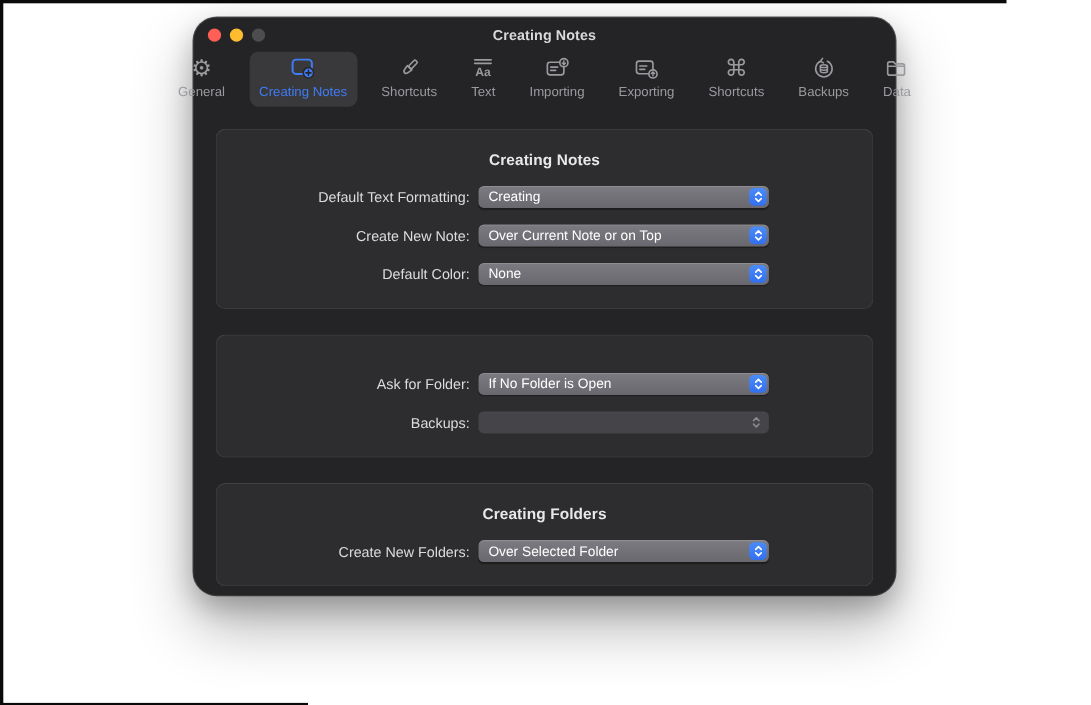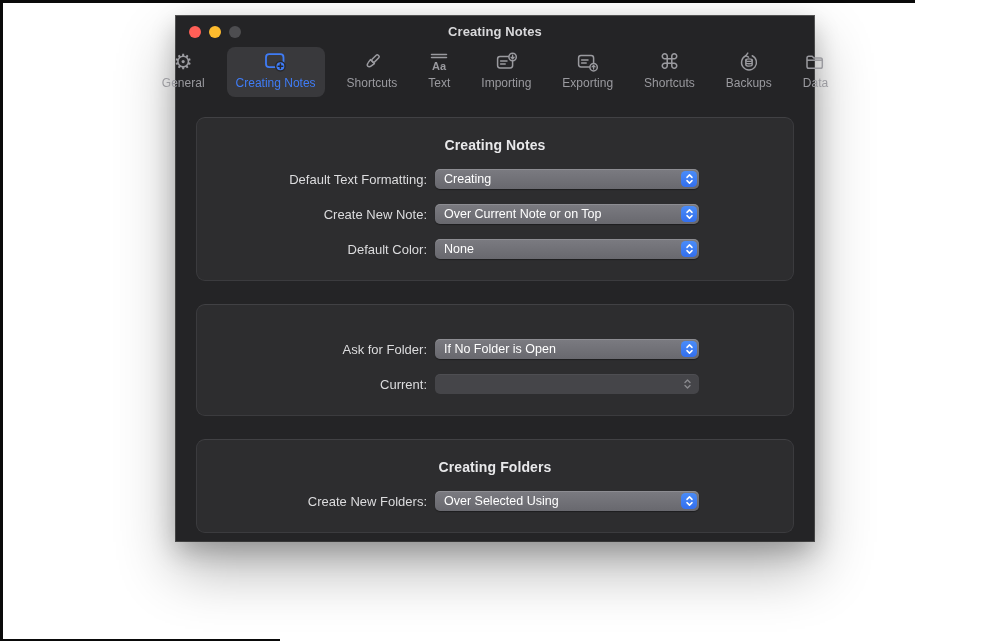--- a/index.html
+++ b/index.html
@@ -23,7 +23,7 @@
   
   .window{
     position:absolute; left:176px; top:16px; width:638px; height:525px;
-    background:var(--window-bg); border-radius:0;
+    background:var(--window-bg); border-radius:21px;
     box-shadow:0 28px 55px rgba(0,0,0,.30), 0 10px 24px rgba(0,0,0,.22), 0 0 0 1px rgba(0,0,0,.65);
     z-index:2; color:var(--label-text);
   }

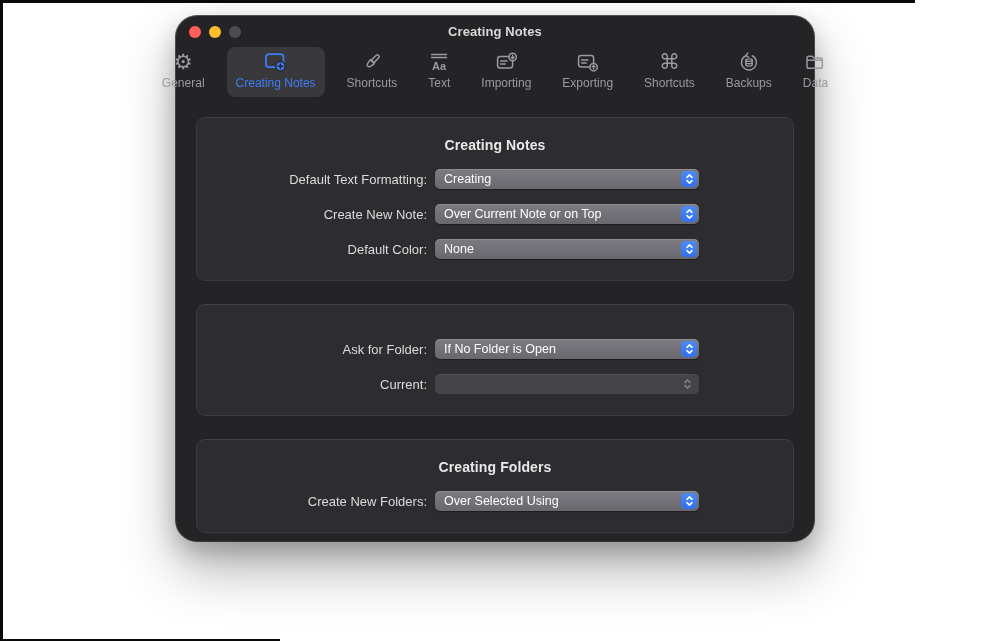--- a/index.html
+++ b/index.html
@@ -240,7 +240,7 @@
         </div>
       </div>
       <div class="row">
-        <span class="row-label">Current:</span>
+        <span class="row-label">Backups:</span>
         <div class="popup disabled" aria-disabled="true">
           <span class="popup-value"></span>
           <span class="popup-cap">

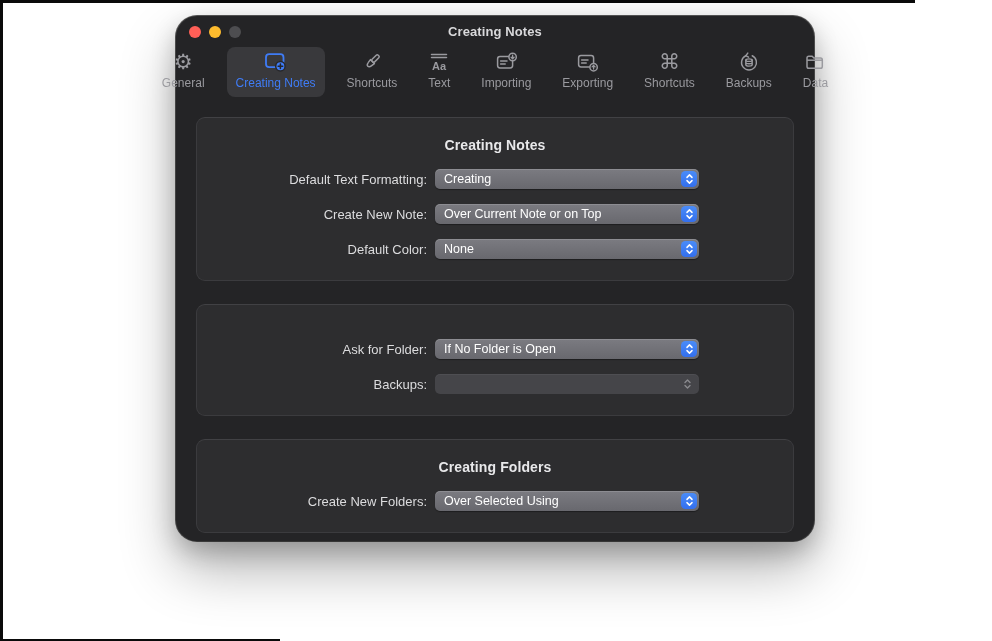--- a/index.html
+++ b/index.html
@@ -257,7 +257,7 @@
       <div class="row">
         <span class="row-label">Create New Folders:</span>
         <div class="popup">
-          <span class="popup-value">Over Selected Using</span>
+          <span class="popup-value">Over Selected Folder</span>
           <span class="popup-cap">
             <svg class="chev" width="9" height="12" viewBox="0 0 9 12" fill="none" stroke="#ffffff" stroke-width="1.5" stroke-linecap="round" stroke-linejoin="round">
                 <path d="M2 4.4 4.5 1.9 7 4.4M2 7.6 4.5 10.1 7 7.6"></path>

